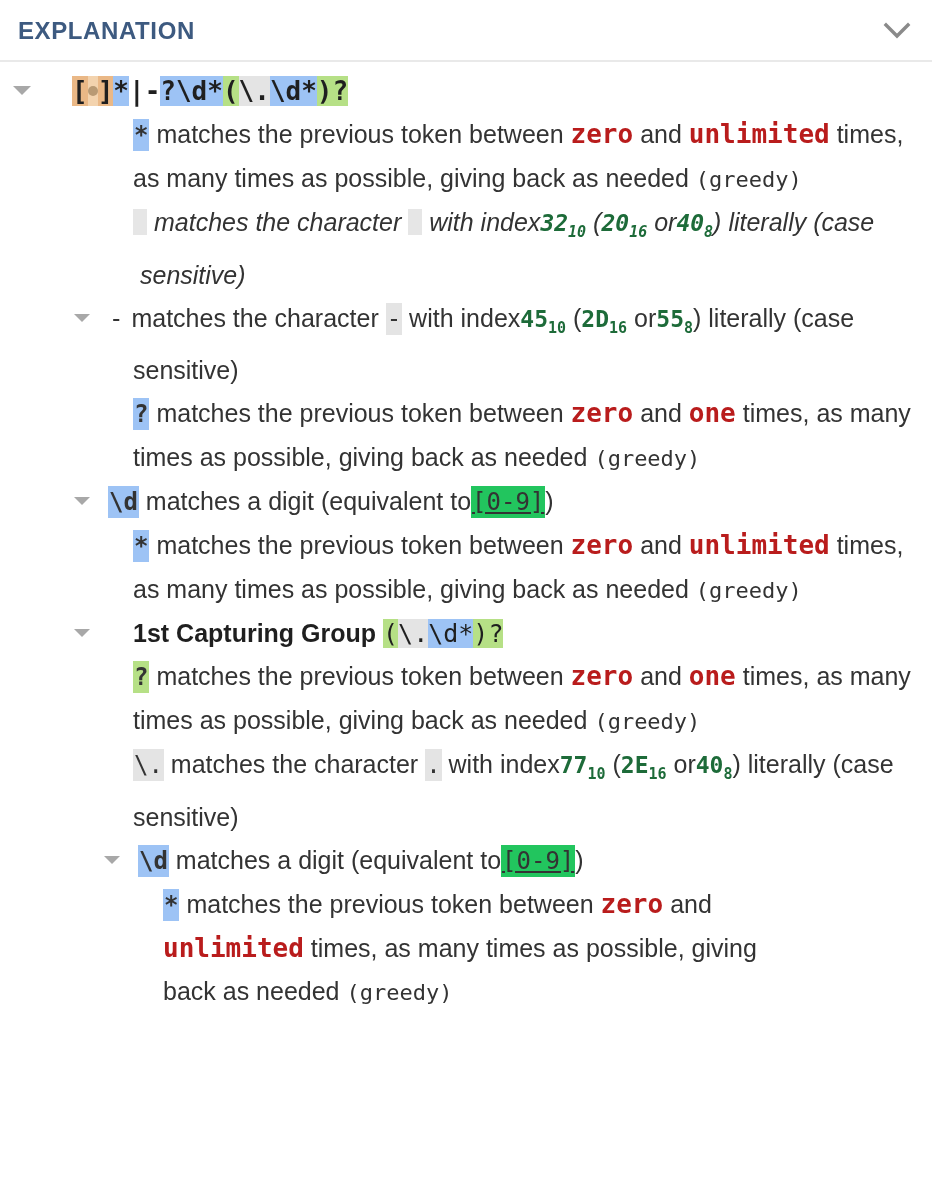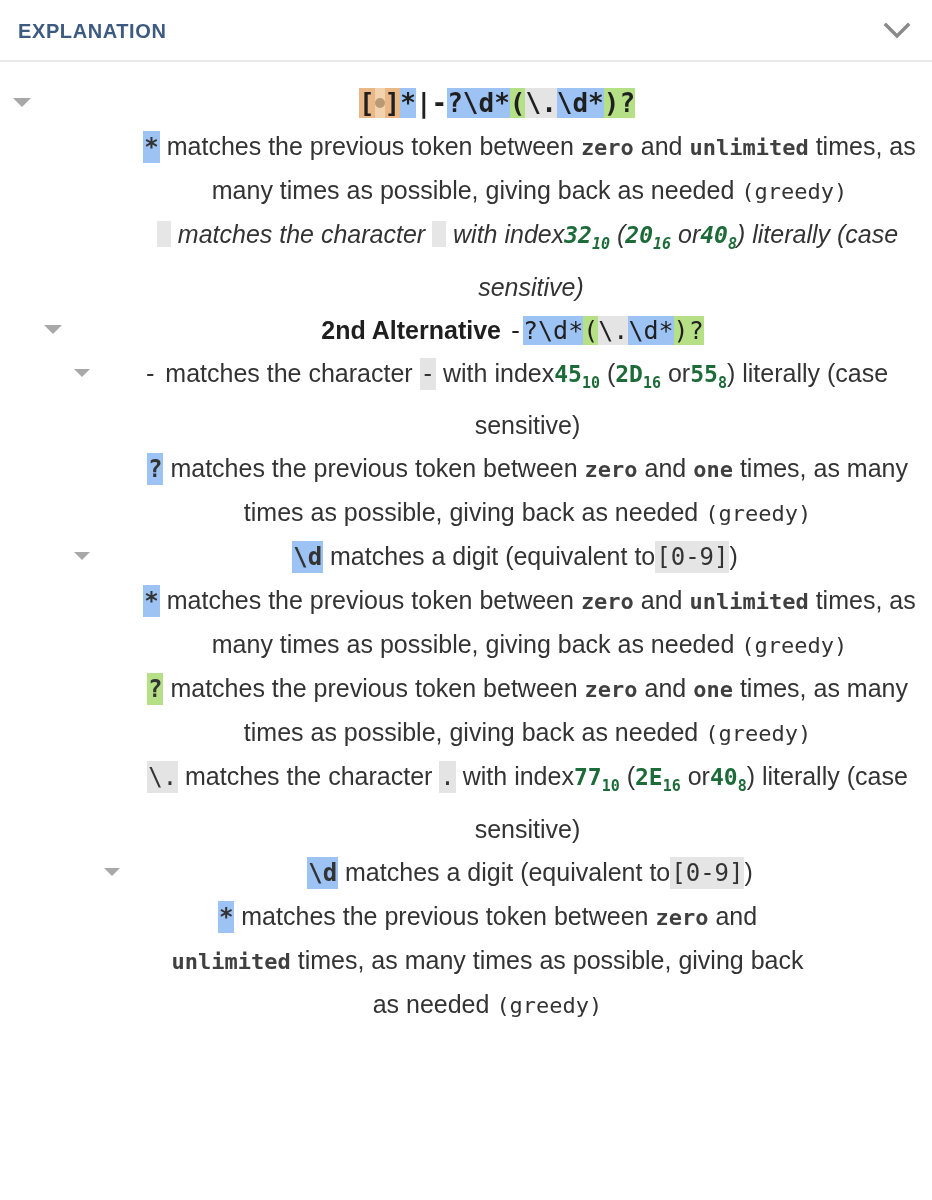--- a/index.html
+++ b/index.html
@@ -26,7 +26,7 @@
     height: 62px;
   }
   .panel-title {
-    font-size: 20px;
+    font-size: 24px;
     font-weight: bold;
     letter-spacing: 0.6px;
     color: #3d5a80;

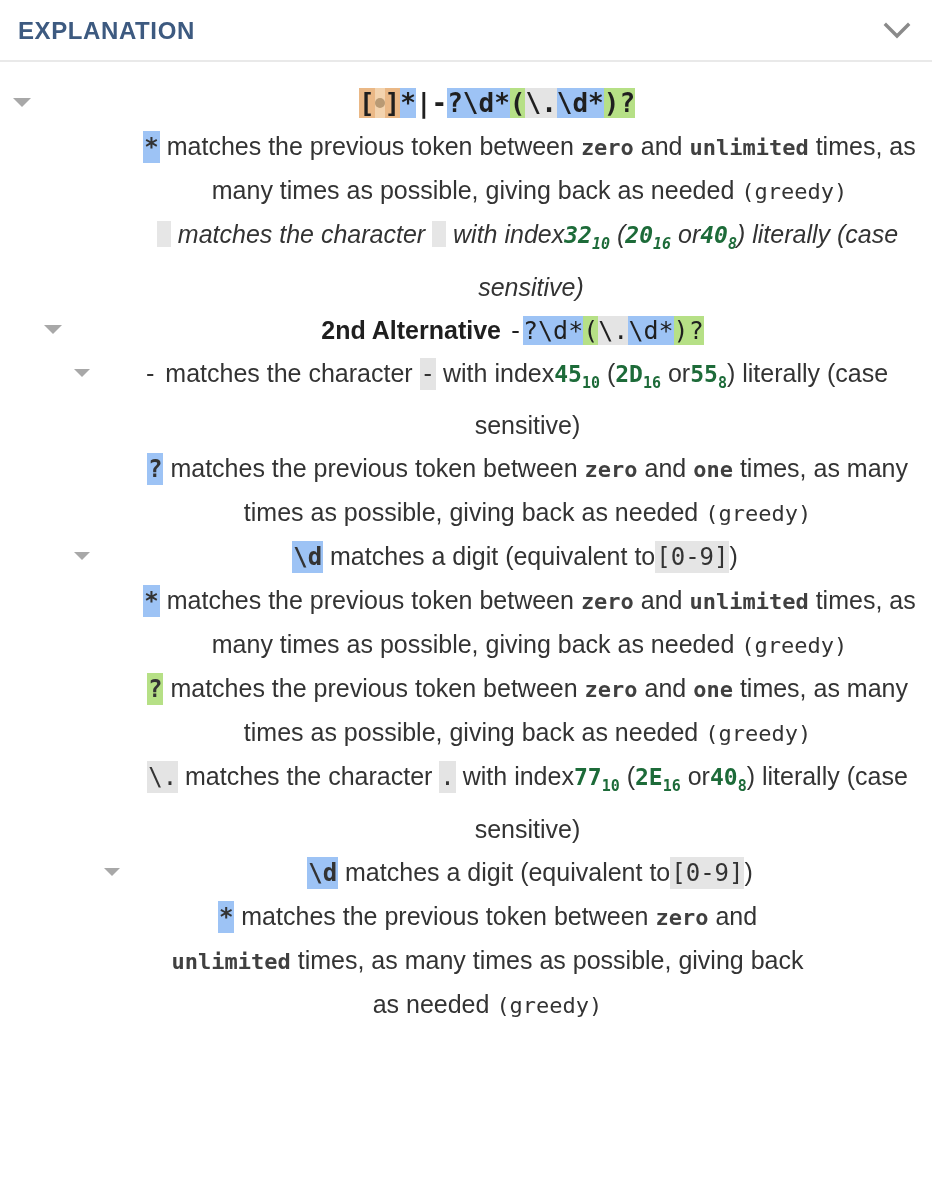--- a/index.html
+++ b/index.html
@@ -43,8 +43,7 @@
 
   
   .tree {
-    padding-top: 20px;
-    text-align: center;
+    padding-top: 8px;
   }
   .node {
     position: relative;

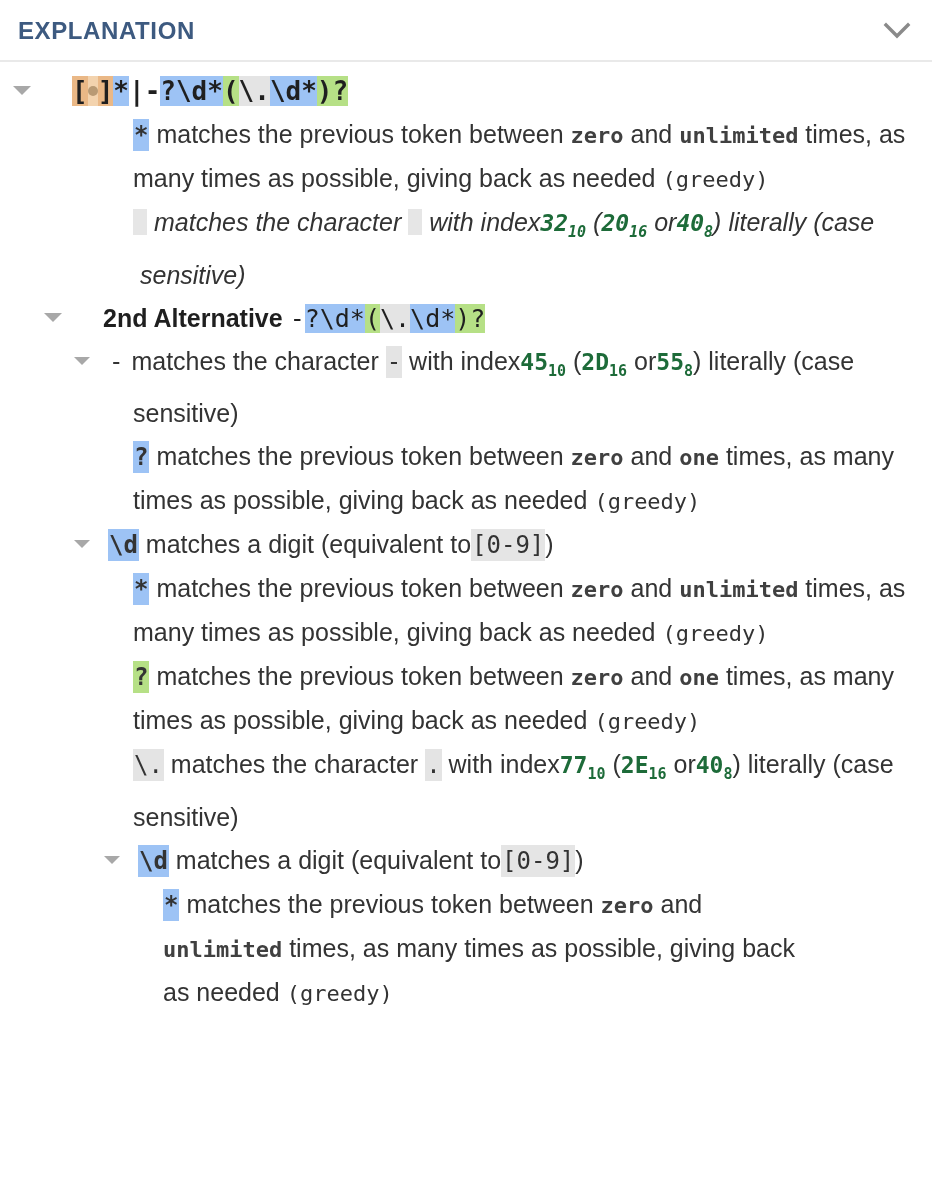--- a/index.html
+++ b/index.html
@@ -96,9 +96,9 @@
   .hl-none   { background: transparent; }
 
   .green-word {
-    color: #404040;
-    font-family: "DejaVu Sans Mono", monospace;
-    font-size: 22px;
+    color: #b91c1c;
+    font-family: "DejaVu Sans Mono", monospace;
+    font-size: 26px;
     font-weight: bold;
   }
   .green-num {

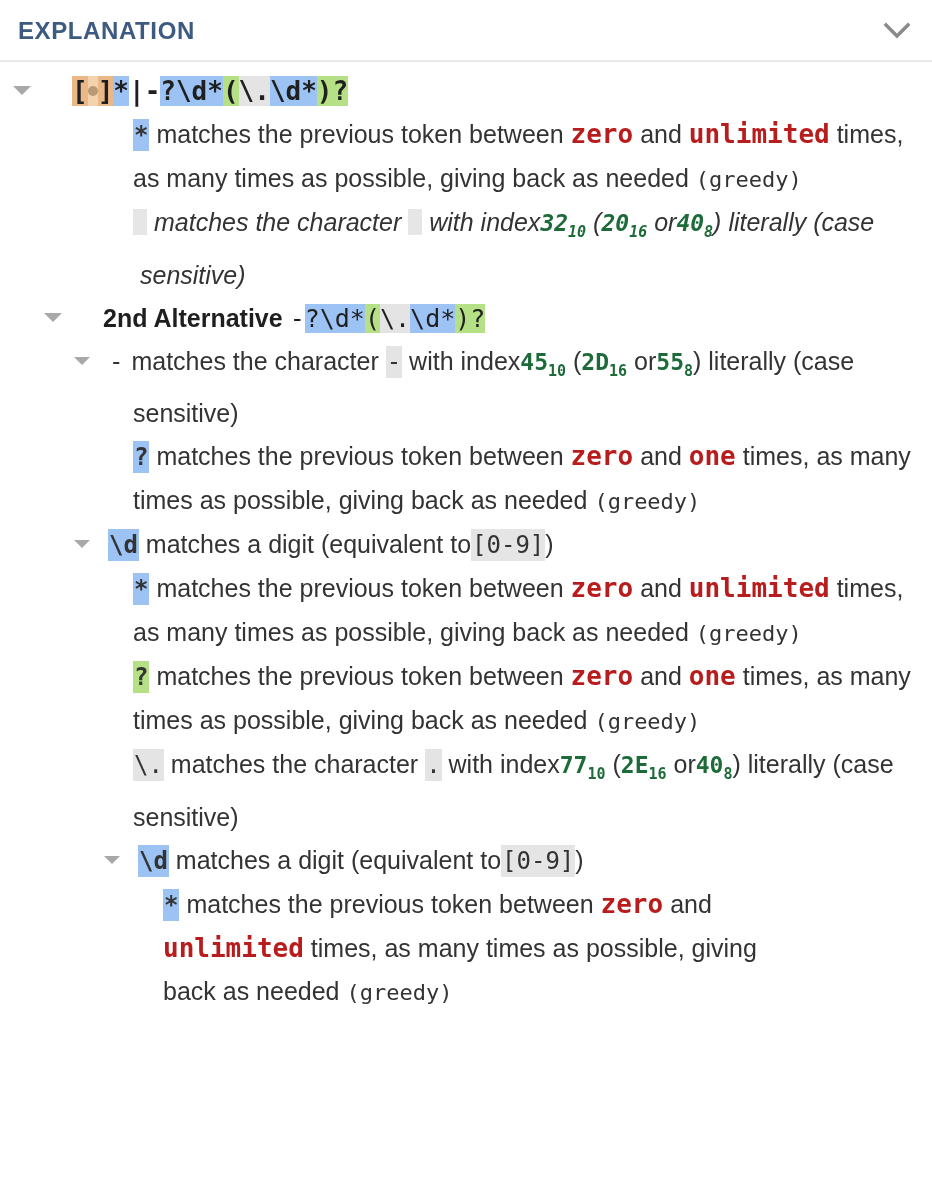--- a/index.html
+++ b/index.html
@@ -194,11 +194,6 @@
     <span>literally (case sensitive)</span>
   </div>
 
-  <div class="node lvl1 heading">
-    <span class="tri"></span>
-    <span>2nd Alternative</span>
-    <span class="inline-pat"><span class="hl-none">-</span><span class="hl-blue">?\d*</span><span class="hl-green">(</span><span class="hl-grey">\.</span><span class="hl-blue">\d*</span><span class="hl-green">)</span><span class="hl-green">?</span></span>
-  </div>
 
   <div class="node lvl2 body" style="padding-left:133px; text-indent:-25px;">
     <span class="tri small"></span>

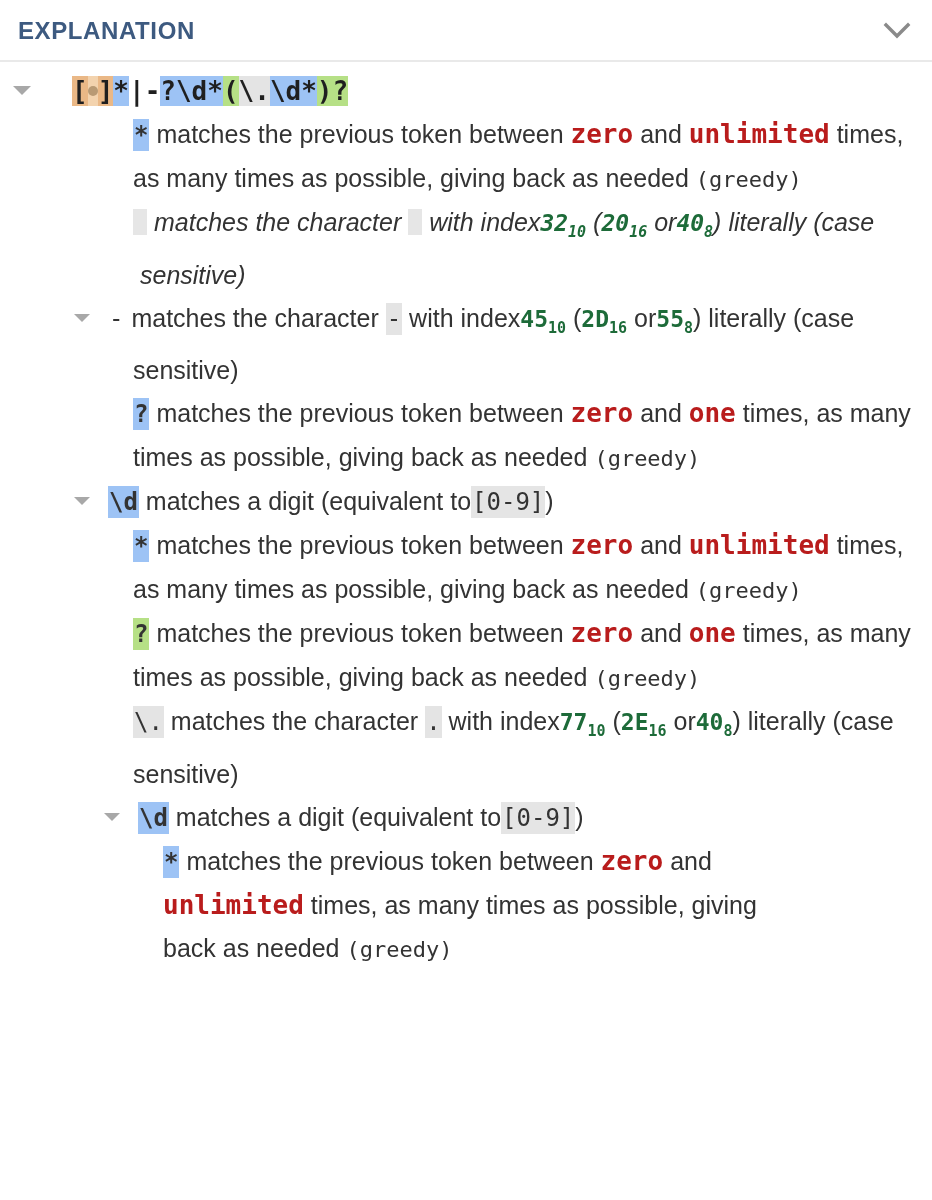--- a/index.html
+++ b/index.html
@@ -92,7 +92,7 @@
   .hl-orange { background: #eab886; }
   .hl-peach  { background: #f3d3ae; }
   .hl-grey   { background: #e4e4e4; }
-  .hl-yellow { background: #e5e5e5; }
+  .hl-yellow { background: #22c55e; text-decoration: underline; }
   .hl-none   { background: transparent; }
 
   .green-word {

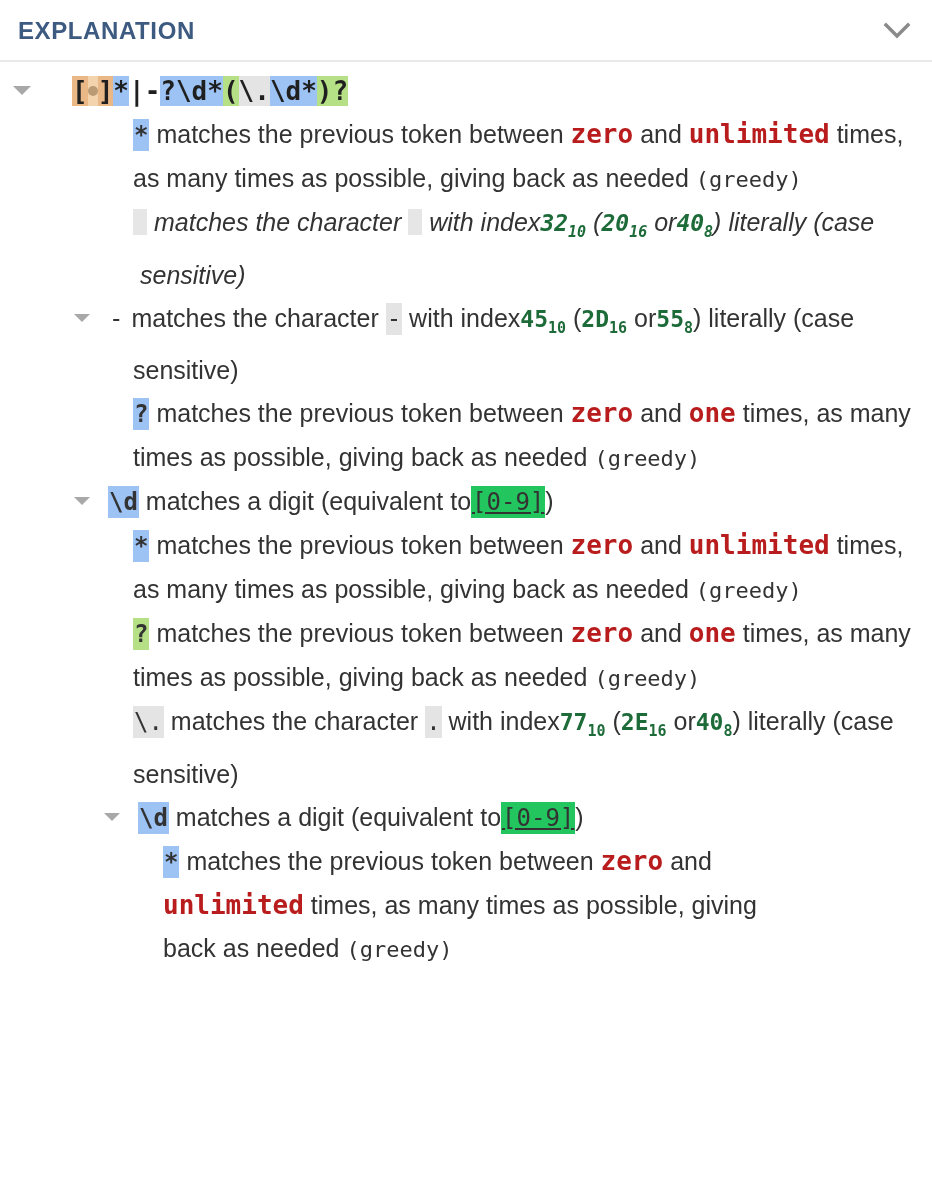--- a/index.html
+++ b/index.html
@@ -232,6 +232,11 @@
     <span class="greedy">(greedy)</span>
   </div>
 
+  <div class="node lvl2 heading">
+    <span class="tri small"></span>
+    <span>1st Capturing Group</span>
+    <span class="inline-pat"><span class="hl-green">(</span><span class="hl-grey">\.</span><span class="hl-blue">\d*</span><span class="hl-green">)</span><span class="hl-green">?</span></span>
+  </div>
 
   <div class="node lvl3 body" style="padding-left:133px;">
     <span class="tok hl-green">?</span>

